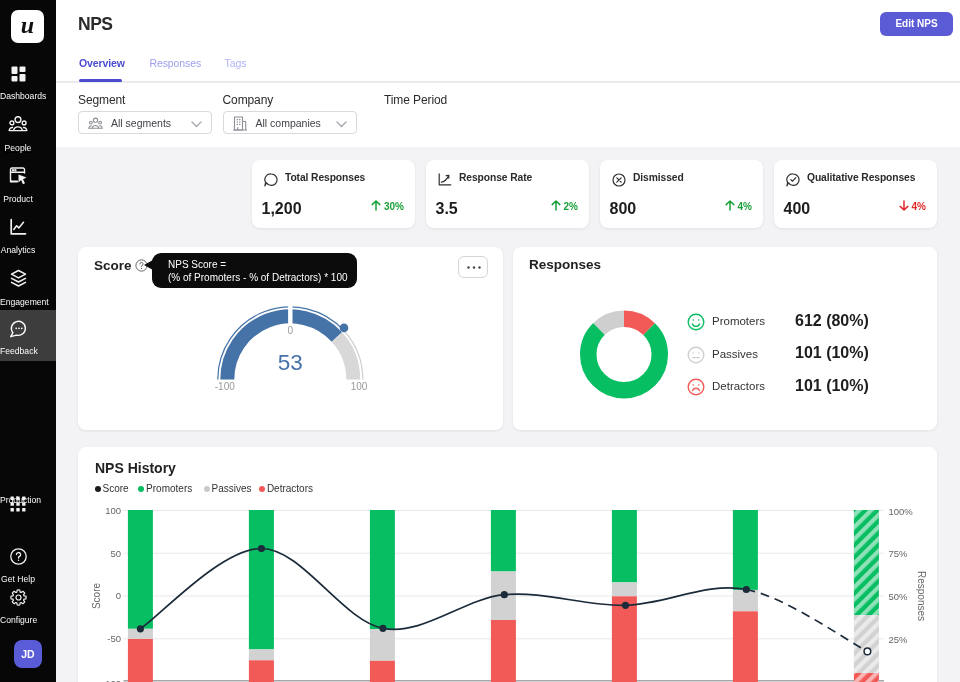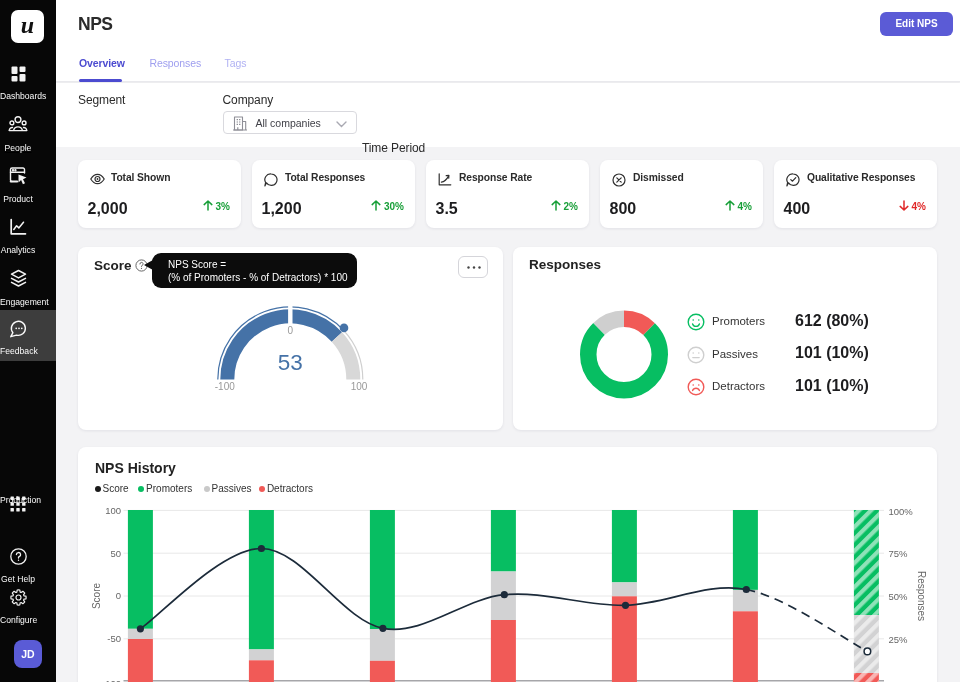--- a/index.html
+++ b/index.html
@@ -130,7 +130,7 @@
 
   <div class="flabel" style="left:22px;">Segment</div>
   <div class="flabel" style="left:166.5px;">Company</div>
-  <div class="flabel" style="left:306px;margin-top:48px;">Time Period</div>
+  <div class="flabel" style="left:328px;">Time Period</div>
   <div class="fselect" style="left:166.5px;">
     <svg style="position:absolute;left:9px;top:3.5px;" width="14" height="15" viewBox="0 0 14 15" fill="none" stroke="#8e8e96" stroke-width="1.1" stroke-linejoin="round">
       <rect x="1.5" y="1" width="8" height="13"></rect>

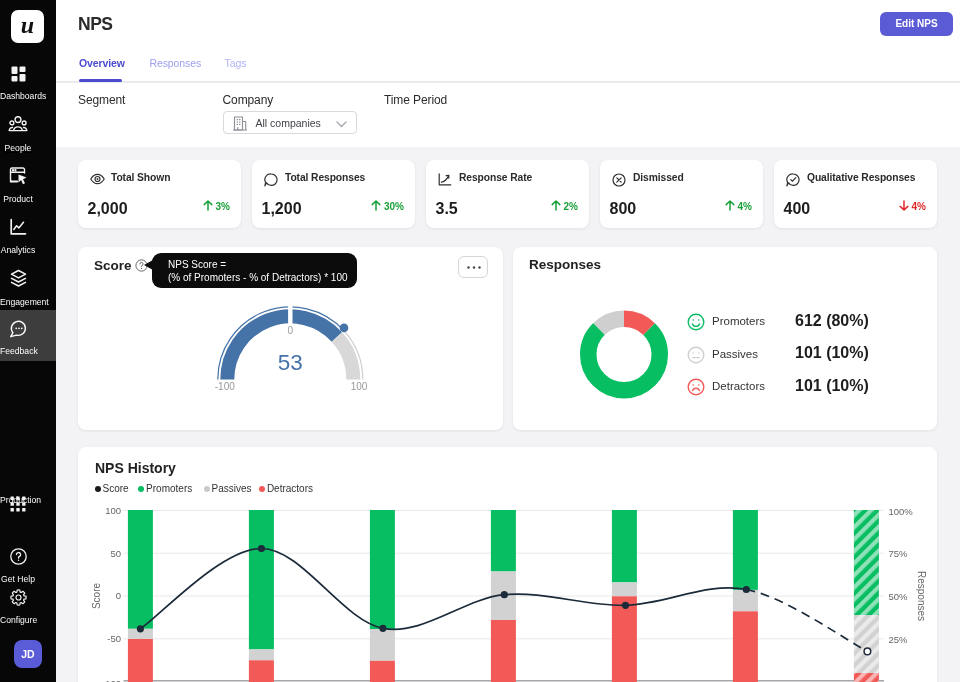--- a/index.html
+++ b/index.html
@@ -131,6 +131,21 @@
   <div class="flabel" style="left:22px;">Segment</div>
   <div class="flabel" style="left:166.5px;">Company</div>
   <div class="flabel" style="left:328px;">Time Period</div>
+  <div class="fselect" style="left:22px;">
+    <svg style="position:absolute;left:9px;top:4px;" width="15" height="14" viewBox="0 0 15 14" fill="none" stroke="#8e8e96" stroke-width="1.1" stroke-linecap="round">
+      <circle cx="7.5" cy="4.2" r="2.1"></circle>
+        <path d="M4.3 12 a3.3 3.3 0 0 1 6.4 0"></path>
+      <circle cx="2.9" cy="6.6" r="1.4"></circle>
+        <path d="M0.9 12 a2.1 2.1 0 0 1 2.3 -2.1"></path>
+      <circle cx="12.1" cy="6.6" r="1.4"></circle>
+        <path d="M14.1 12 a2.1 2.1 0 0 0 -2.3 -2.1"></path>
+      <path d="M0.9 12.2 H14.1"></path>
+      </svg>
+    <span class="ftext">All segments</span>
+    <svg style="position:absolute;right:9px;top:9px;" width="11" height="7" viewBox="0 0 11 7" fill="none" stroke="#a9a9b2" stroke-width="1.4" stroke-linecap="round">
+        <path d="M1 1 L5.5 5.5 L10 1"></path>
+      </svg>
+  </div>
   <div class="fselect" style="left:166.5px;">
     <svg style="position:absolute;left:9px;top:3.5px;" width="14" height="15" viewBox="0 0 14 15" fill="none" stroke="#8e8e96" stroke-width="1.1" stroke-linejoin="round">
       <rect x="1.5" y="1" width="8" height="13"></rect>

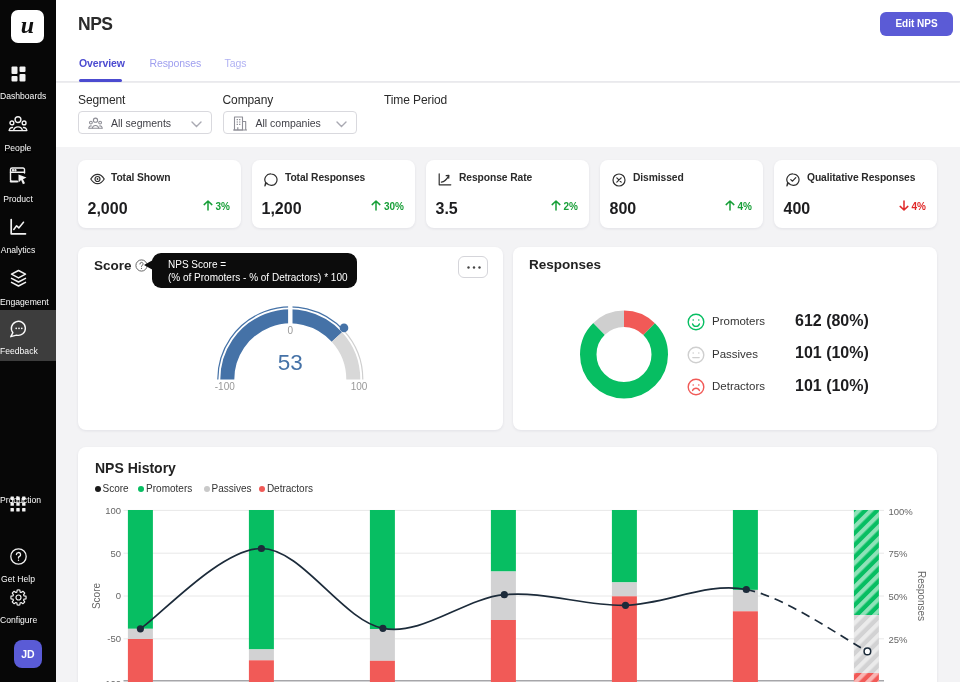--- a/index.html
+++ b/index.html
@@ -159,18 +159,6 @@
       </svg>
   </div>
 
-  <div class="card stat" style="left:22px;">
-    <svg class="sicon" width="15" height="12" viewBox="0 0 15 12" fill="none" stroke="#2f2f2f" stroke-width="1.2">
-      <path d="M0.8 6 C2.7 2.8 4.9 1.3 7.5 1.3 S12.3 2.8 14.2 6 C12.3 9.2 10.1 10.7 7.5 10.7 S2.7 9.2 0.8 6 Z"></path>
-      <circle cx="7.5" cy="6" r="2.5"></circle>
-        <circle cx="7.5" cy="6" r="0.9" fill="#2f2f2f" stroke="none"></circle>
-      </svg>
-    <div class="slabel">Total Shown</div>
-    <div class="sval">2,000</div>
-    <div class="strend up"><svg width="10" height="11" viewBox="0 0 10 11" fill="none" stroke="#189f38" stroke-width="1.5" stroke-linecap="round" stroke-linejoin="round" style="vertical-align:-1px;">
-          <path d="M5 10 V1.2 M1.2 4.6 L5 1 L8.8 4.6"></path>
-        </svg> 3%</div>
-  </div>
   <div class="card stat" style="left:196px;">
     <svg class="sicon" width="14" height="14" viewBox="0 0 14 14" fill="none" stroke="#2f2f2f" stroke-width="1.2">
       <path d="M7.3 1 a5.7 5.7 0 1 1 -4.8 8.8 L0.9 12.9 l0.7 -3.4 A5.7 5.7 0 0 1 7.3 1 Z" stroke-linejoin="round"></path>

